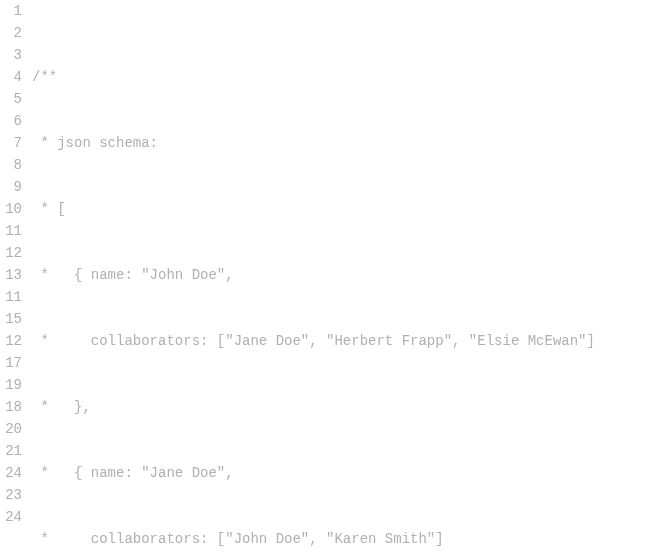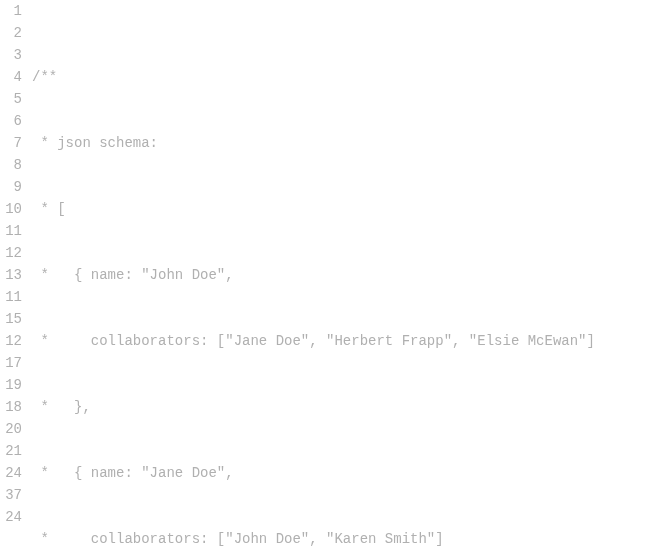--- a/index.html
+++ b/index.html
@@ -64,7 +64,7 @@
     <div class="ln">20</div>
     <div class="ln">21</div>
     <div class="ln">24</div>
-    <div class="ln">37</div>
+    <div class="ln">23</div>
     <div class="ln">24</div>
   </div>
 

